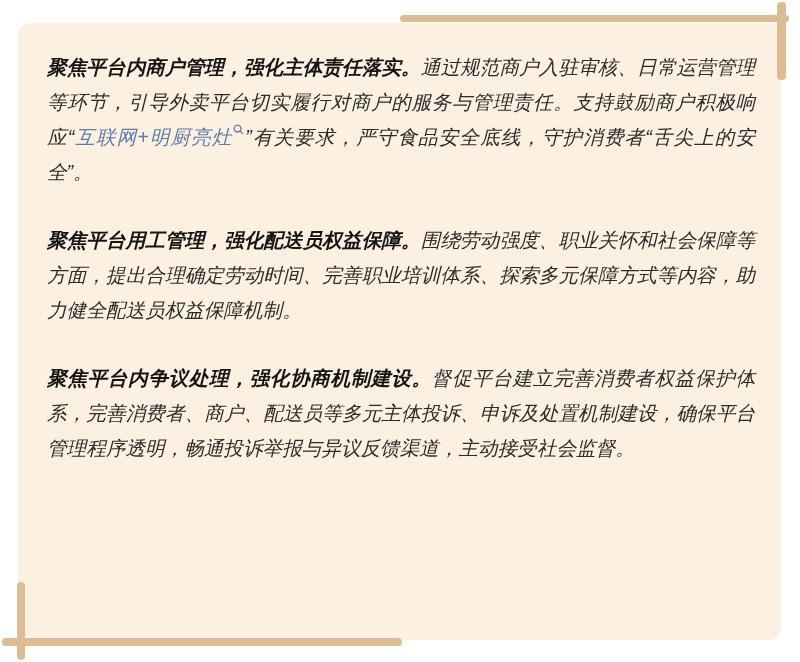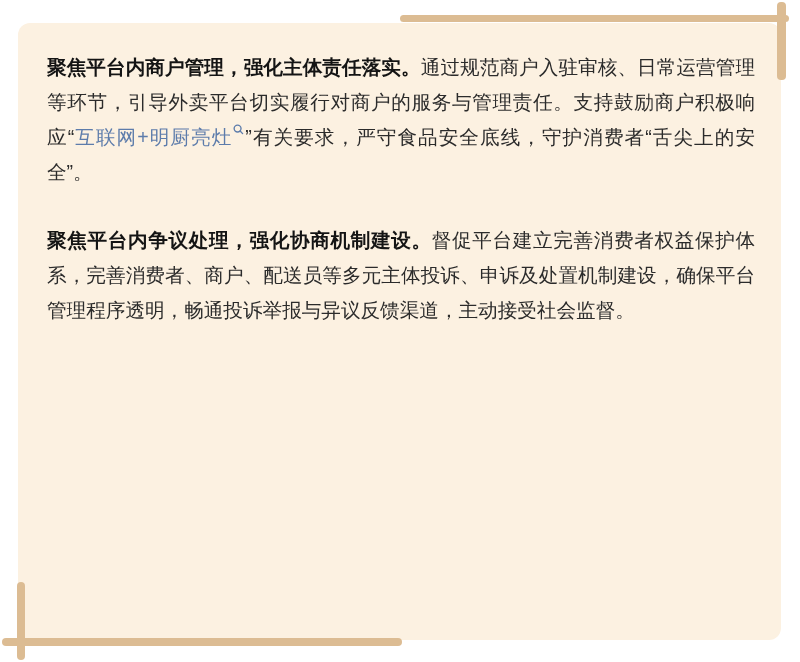--- a/index.html
+++ b/index.html
@@ -39,6 +39,7 @@
     border-radius: 12px;
     padding: 27px 26px 30px 29px;
     z-index: 1;
+    font-style: italic;
   }
   .para {
     margin: 0 0 33px 0;

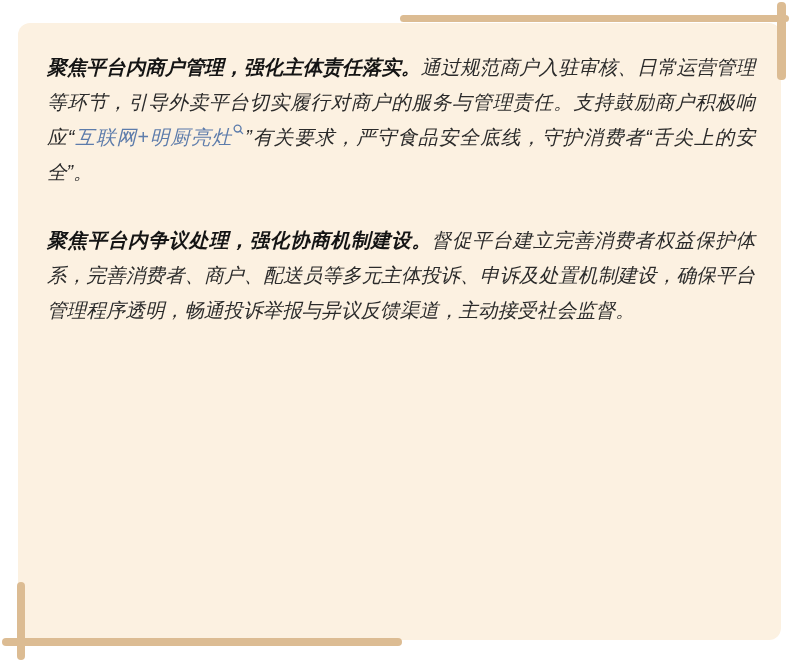--- a/index.html
+++ b/index.html
@@ -86,6 +86,7 @@
           </svg></sup><span>”有关要求，严守食品安全底线，守护消费者“舌尖上的安全”。</span></p>
 
 
+    <p class="para"><span class="lead">聚焦平台用工管理，强化配送员权益保障。</span><span>围绕劳动强度、职业关怀和社会保障等方面，提出合理确定劳动时间、完善职业培训体系、探索多元保障方式等内容，助力健全配送员权益保障机制。</span></p>
 
     <p class="para"><span class="lead">聚焦平台内争议处理，强化协商机制建设。</span><span>督促平台建立完善消费者权益保护体系，完善消费者、商户、配送员等多元主体投诉、申诉及处置机制建设，确保平台管理程序透明，畅通投诉举报与异议反馈渠道，主动接受社会监督。</span></p>
 

